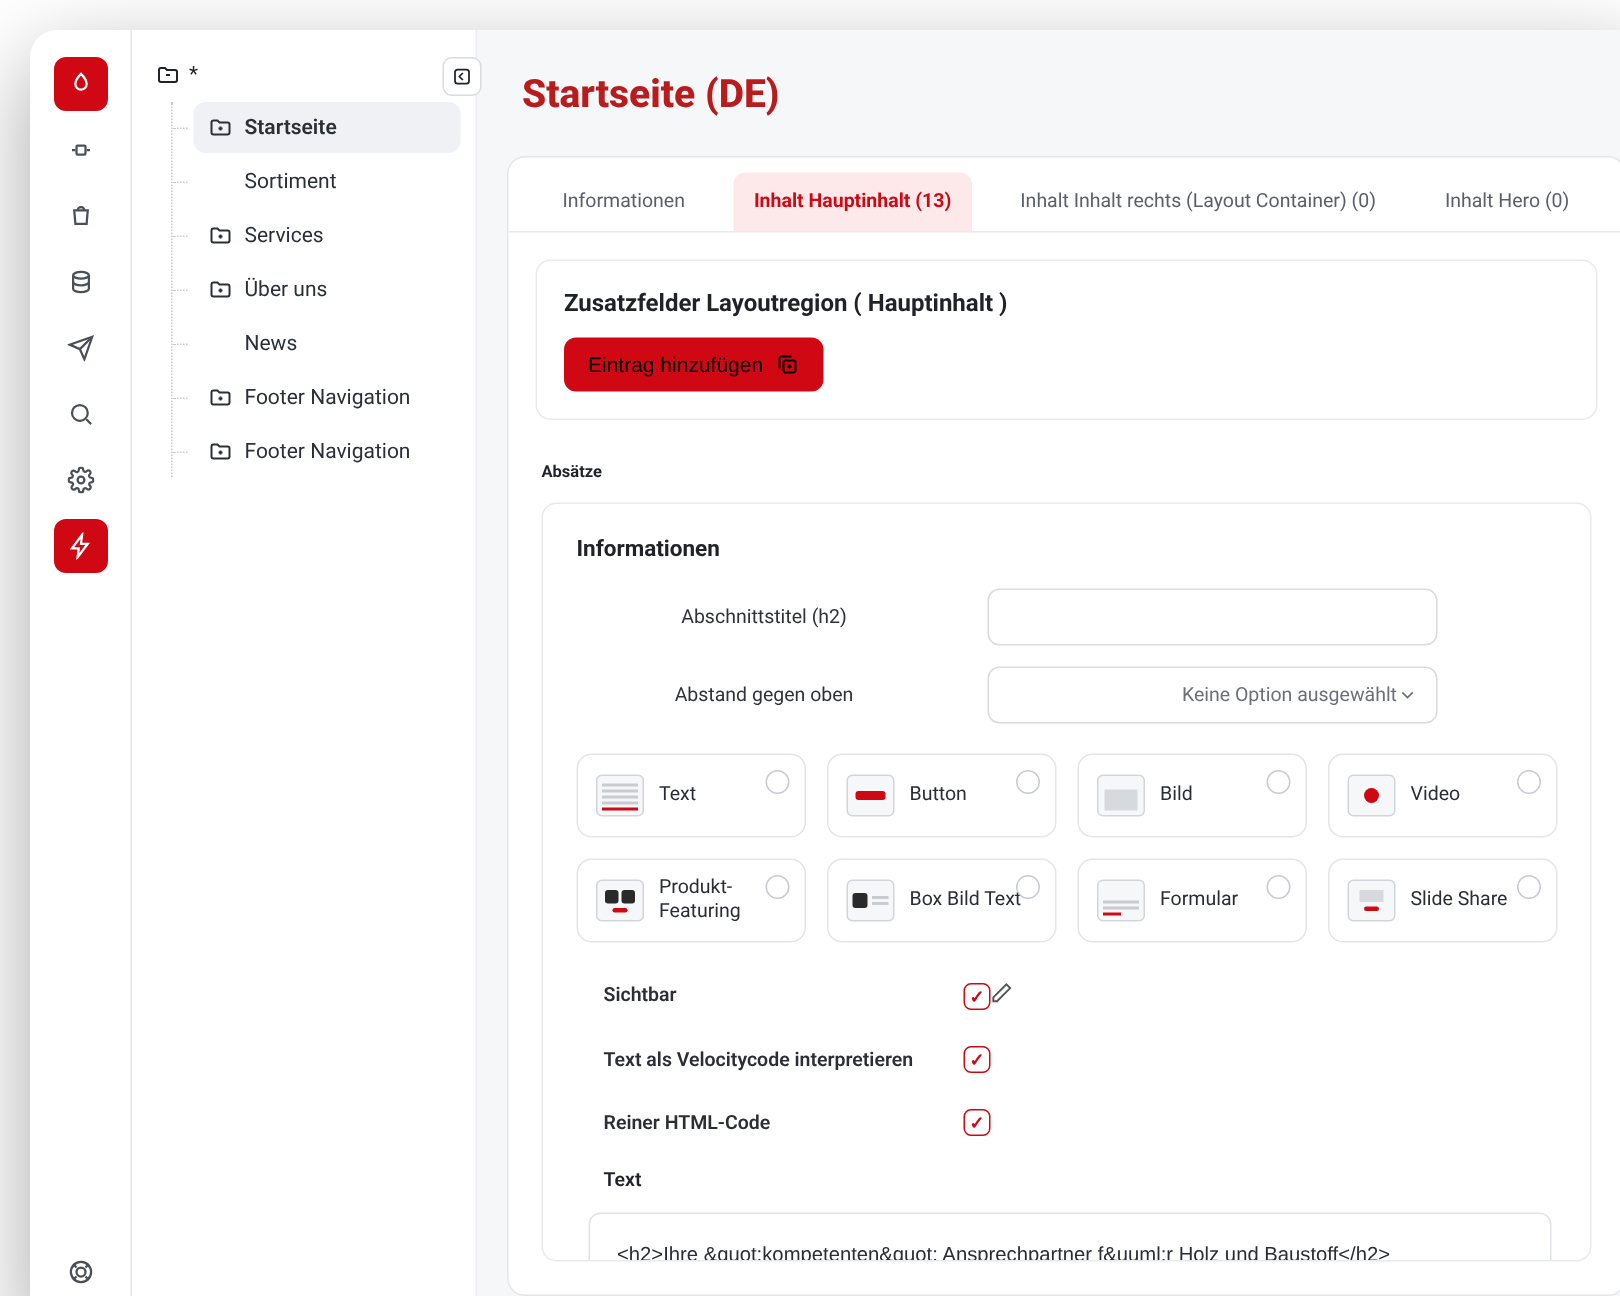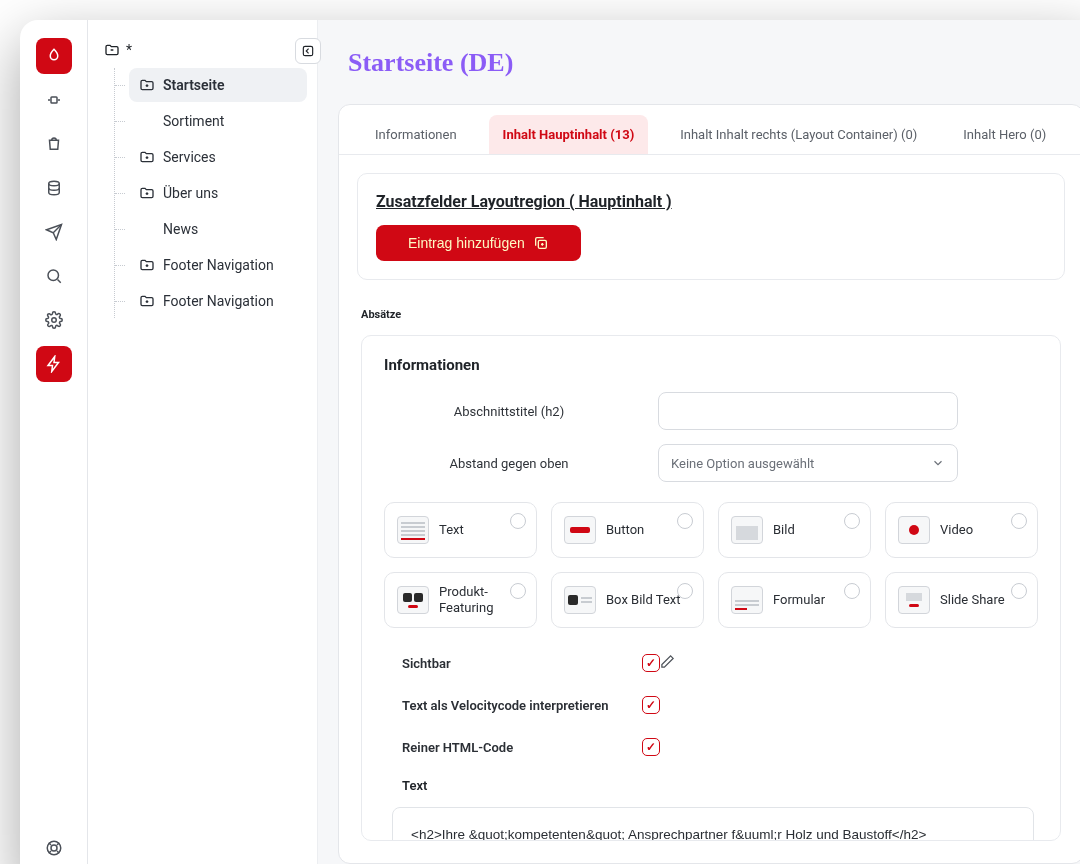--- a/index.html
+++ b/index.html
@@ -101,8 +101,7 @@
   .page-title {
     font-size: 26px;
     font-weight: 800;
-    color: #8b5cf6;
-    font-family: Liberation Serif, serif;
+    color: #b91c1c;
   }
   .card {
     background: #fff;

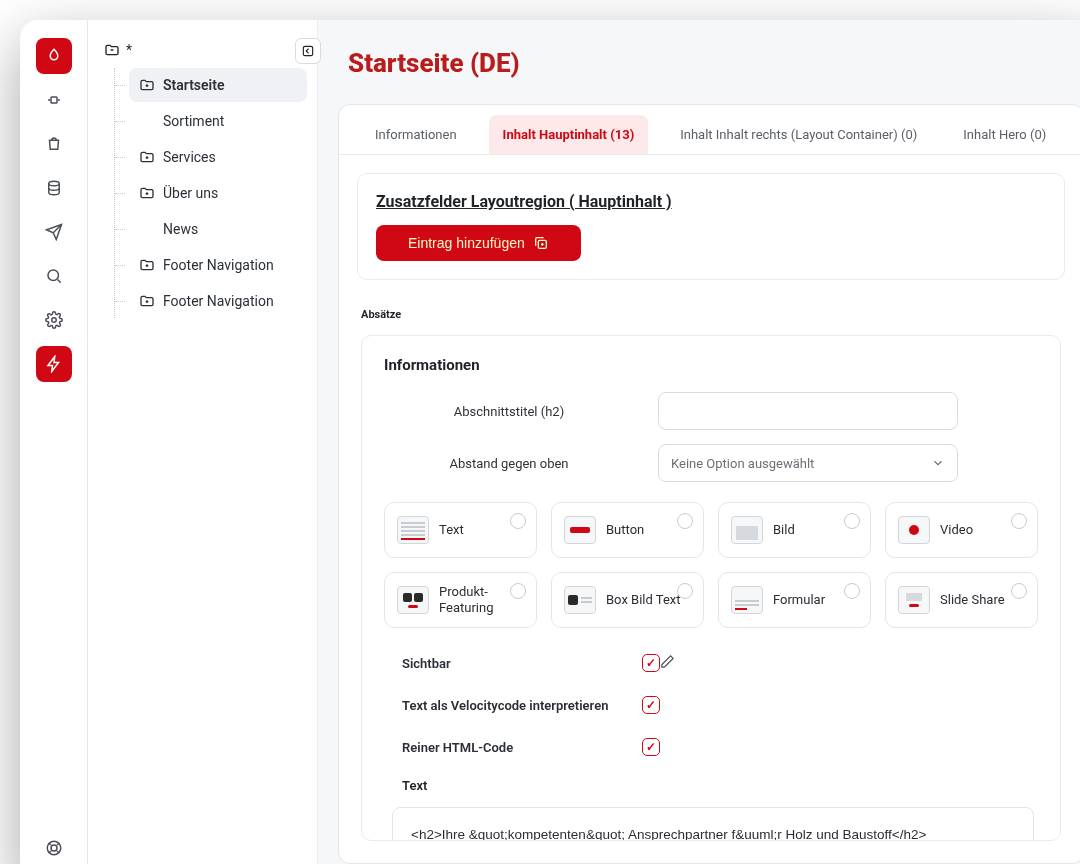--- a/index.html
+++ b/index.html
@@ -138,7 +138,6 @@
     border-radius: 10px;
     padding: 18px 18px;
     background: #fff;
-    text-decoration: underline;
   }
   .subcard h3 { font-size: 16px; font-weight: 700; margin-bottom: 14px; }
   .btn-primary {

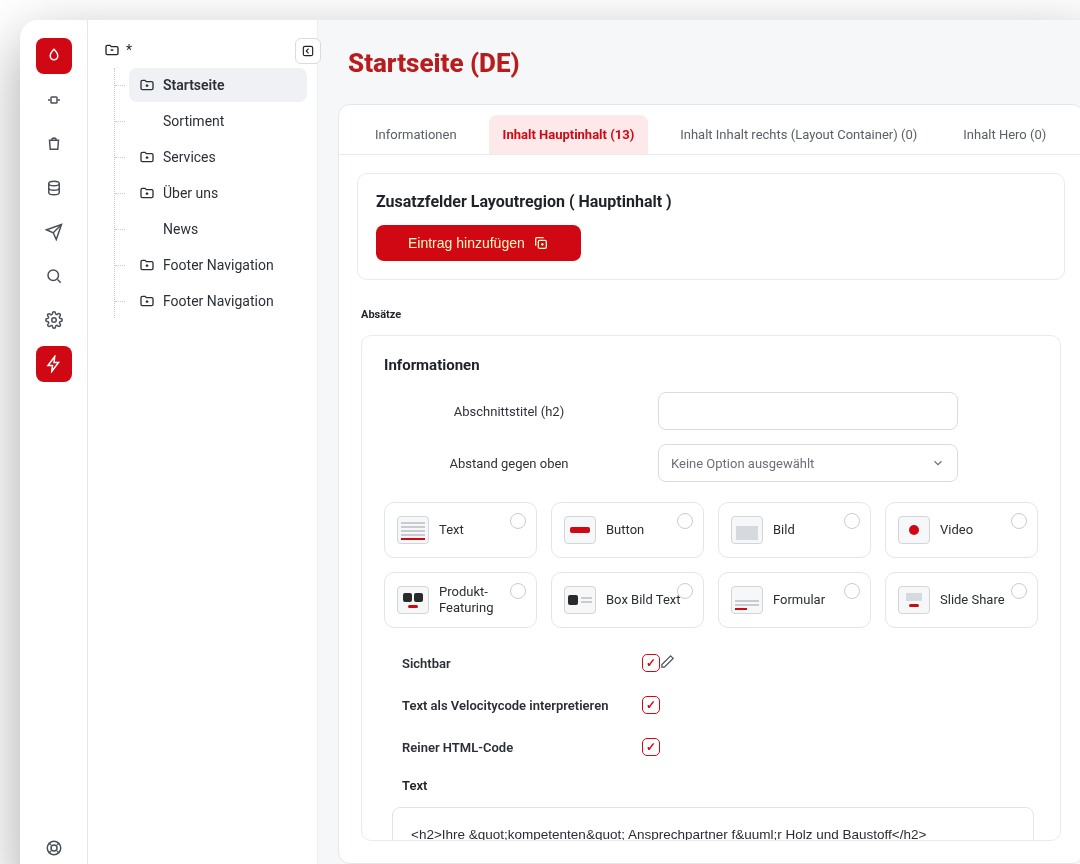--- a/index.html
+++ b/index.html
@@ -142,9 +142,9 @@
   .subcard h3 { font-size: 16px; font-weight: 700; margin-bottom: 14px; }
   .btn-primary {
     display: inline-flex; align-items: flex-start; gap: 8px;
-    background: #d00814; color: #fef9c3;
+    background: #d00814; color: #000000;
     border: none; border-radius: 8px;
-    padding: 10px 32px;
+    padding: 10px 16px;
     font-size: 14px; font-weight: 500;
     cursor: pointer;
   }

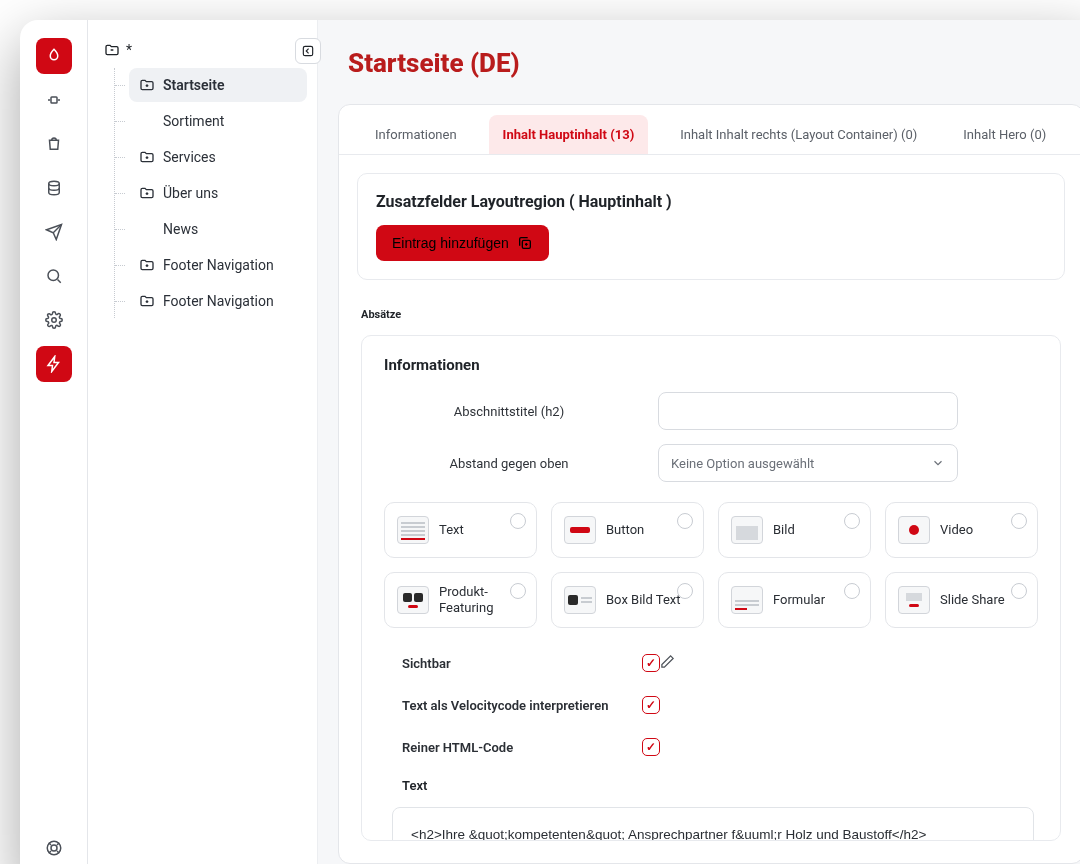--- a/index.html
+++ b/index.html
@@ -179,7 +179,7 @@
     display: flex; align-items: center; justify-content: space-between;
     color: #6b7078;
   }
-  .select { cursor: pointer; }
+  .select { cursor: pointer; justify-content: flex-end; }
   .select svg { width: 14px; height: 14px; color: #6b7078; }
 
   .components {

